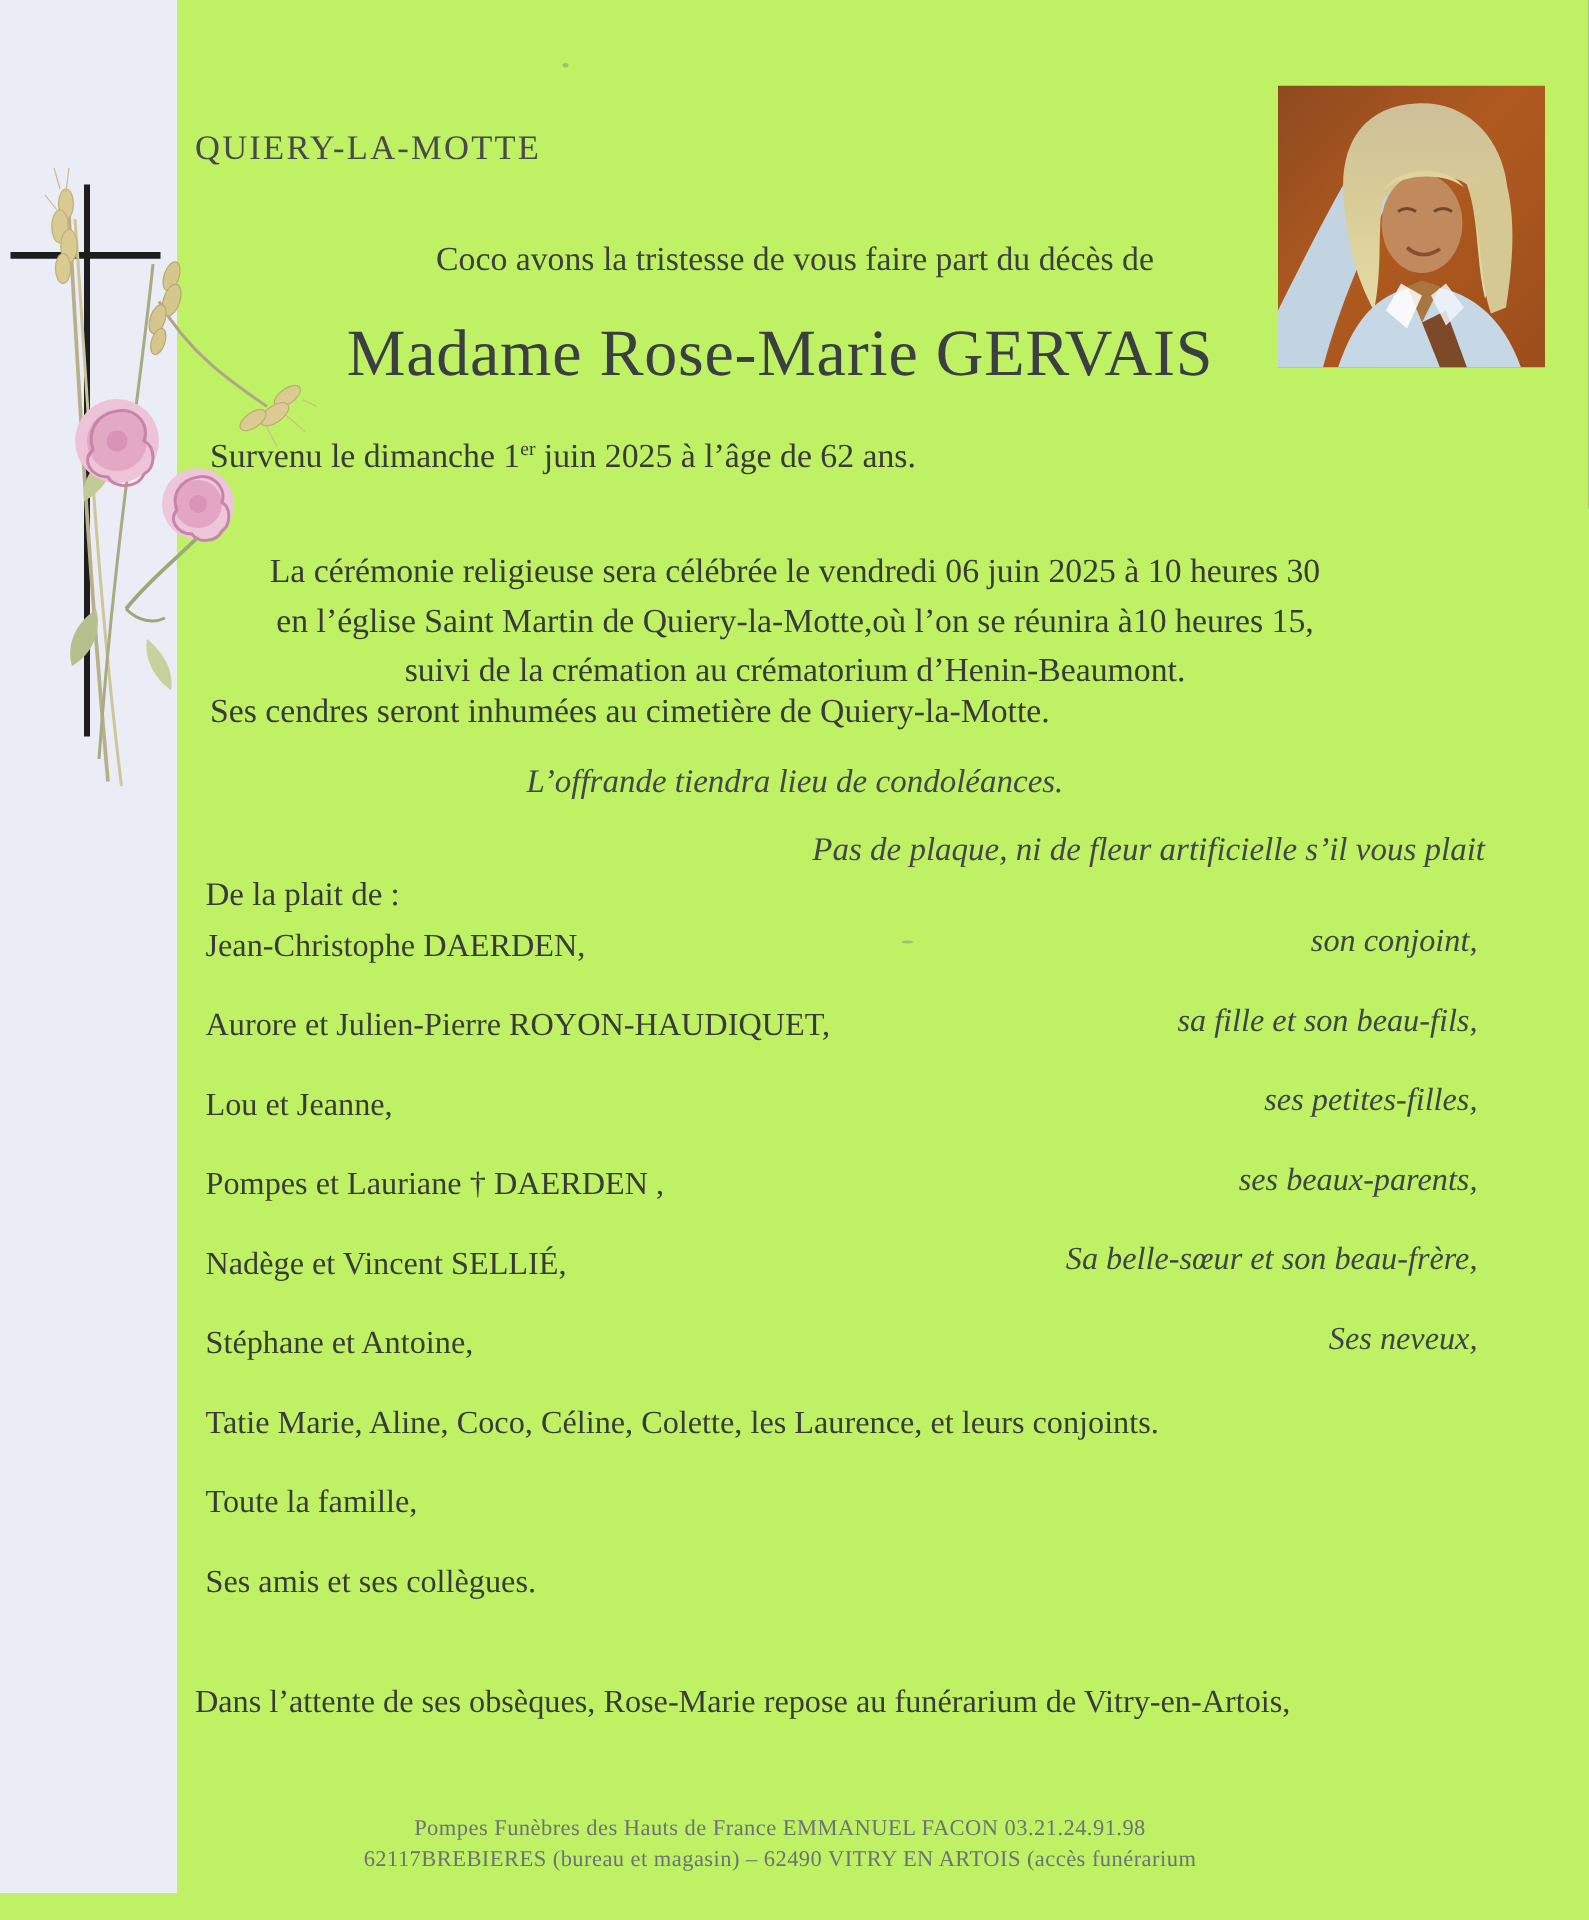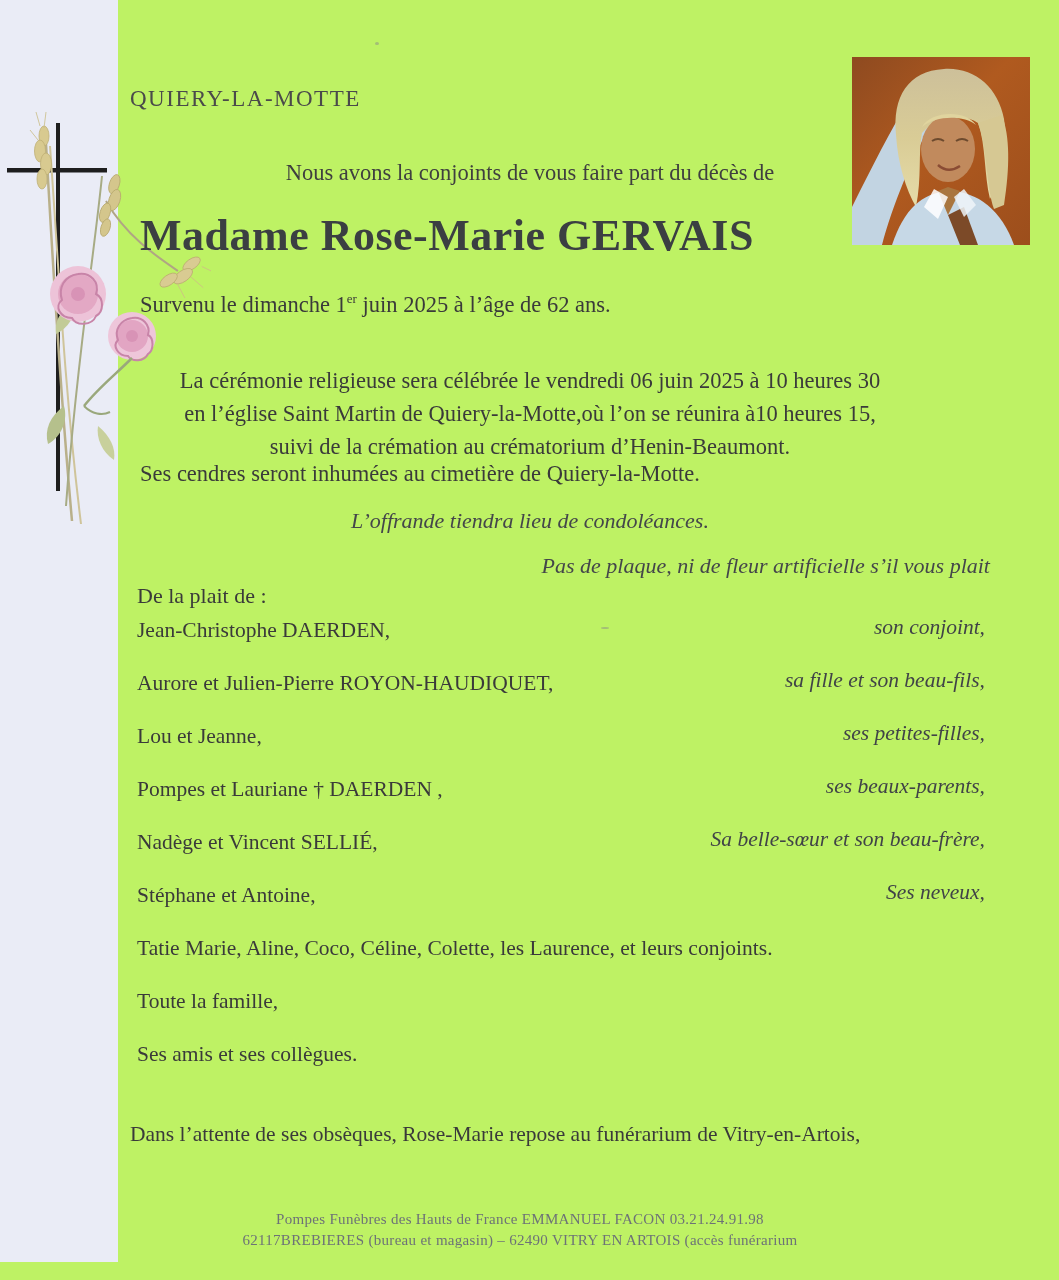--- a/index.html
+++ b/index.html
@@ -168,7 +168,7 @@
 
   <div class="abs commune">QUIERY-LA-MOTTE</div>
 
-  <div class="abs intro">Nous avons la conjoints de vous faire part du décès de</div>
+  <div class="abs intro">Coco avons la tristesse de vous faire part du décès de</div>
 
   <div class="abs title">Madame Rose-Marie GERVAIS</div>
 

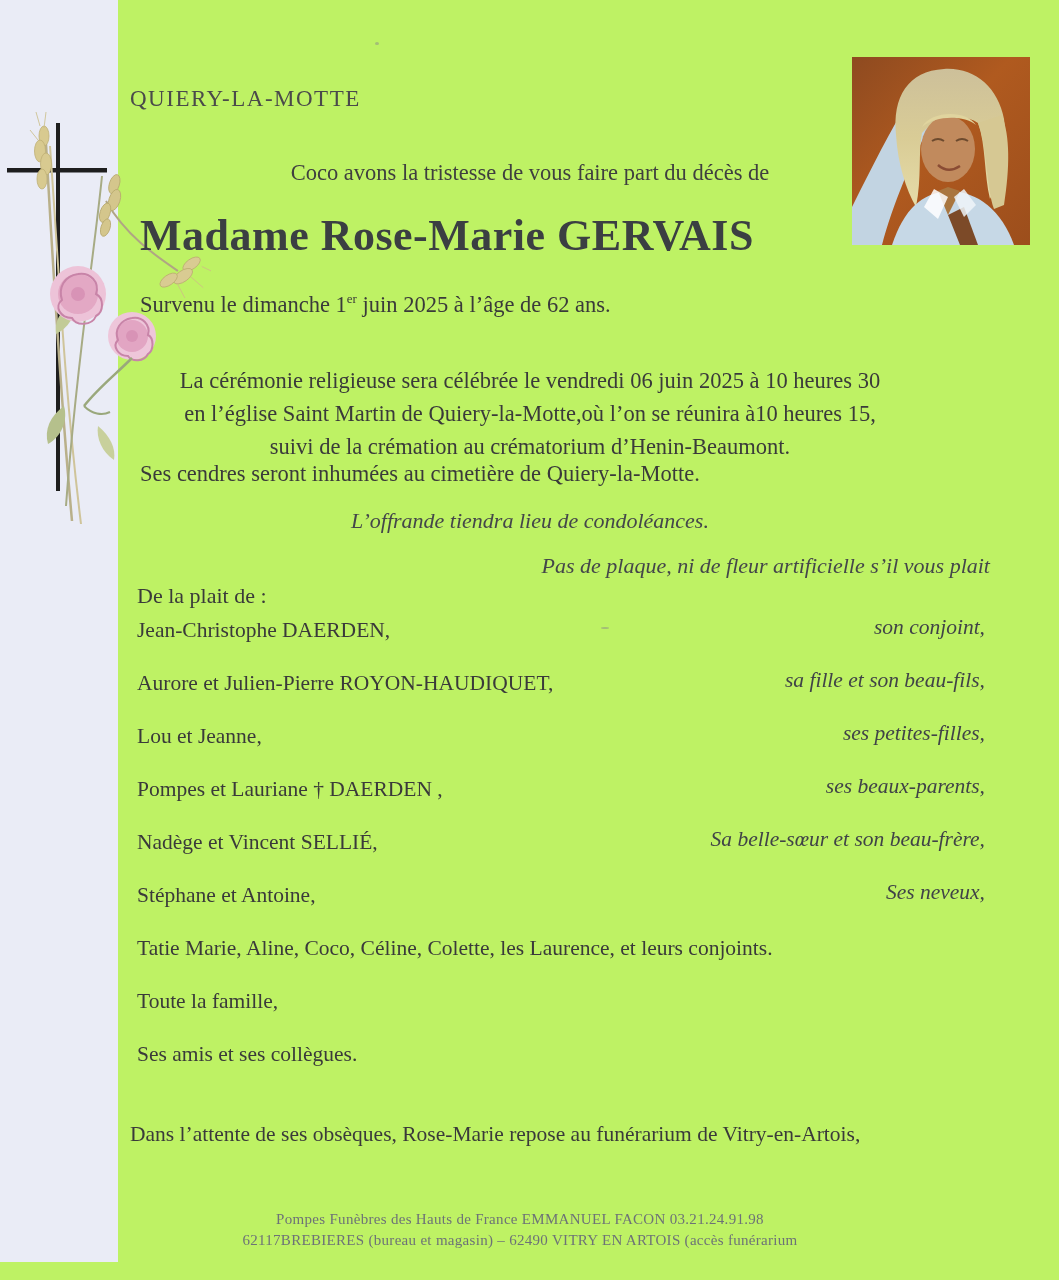--- a/index.html
+++ b/index.html
@@ -23,8 +23,8 @@
     left:140px;top:160px;width:780px;text-align:center;font-size:22.5px;color:#3f3f3f;
   }
   .title{
-    left:140px;top:210px;width:760px;text-align:left;
-    font-size:44px;font-weight:bold;color:#3b3f42;letter-spacing:0.5px;
+    left:140px;top:210px;width:760px;text-align:center;
+    font-size:44px;font-weight:normal;color:#3b3f42;letter-spacing:0.5px;
   }
   .survenu{
     left:140px;top:291px;width:780px;text-align:left;font-size:22.5px;

